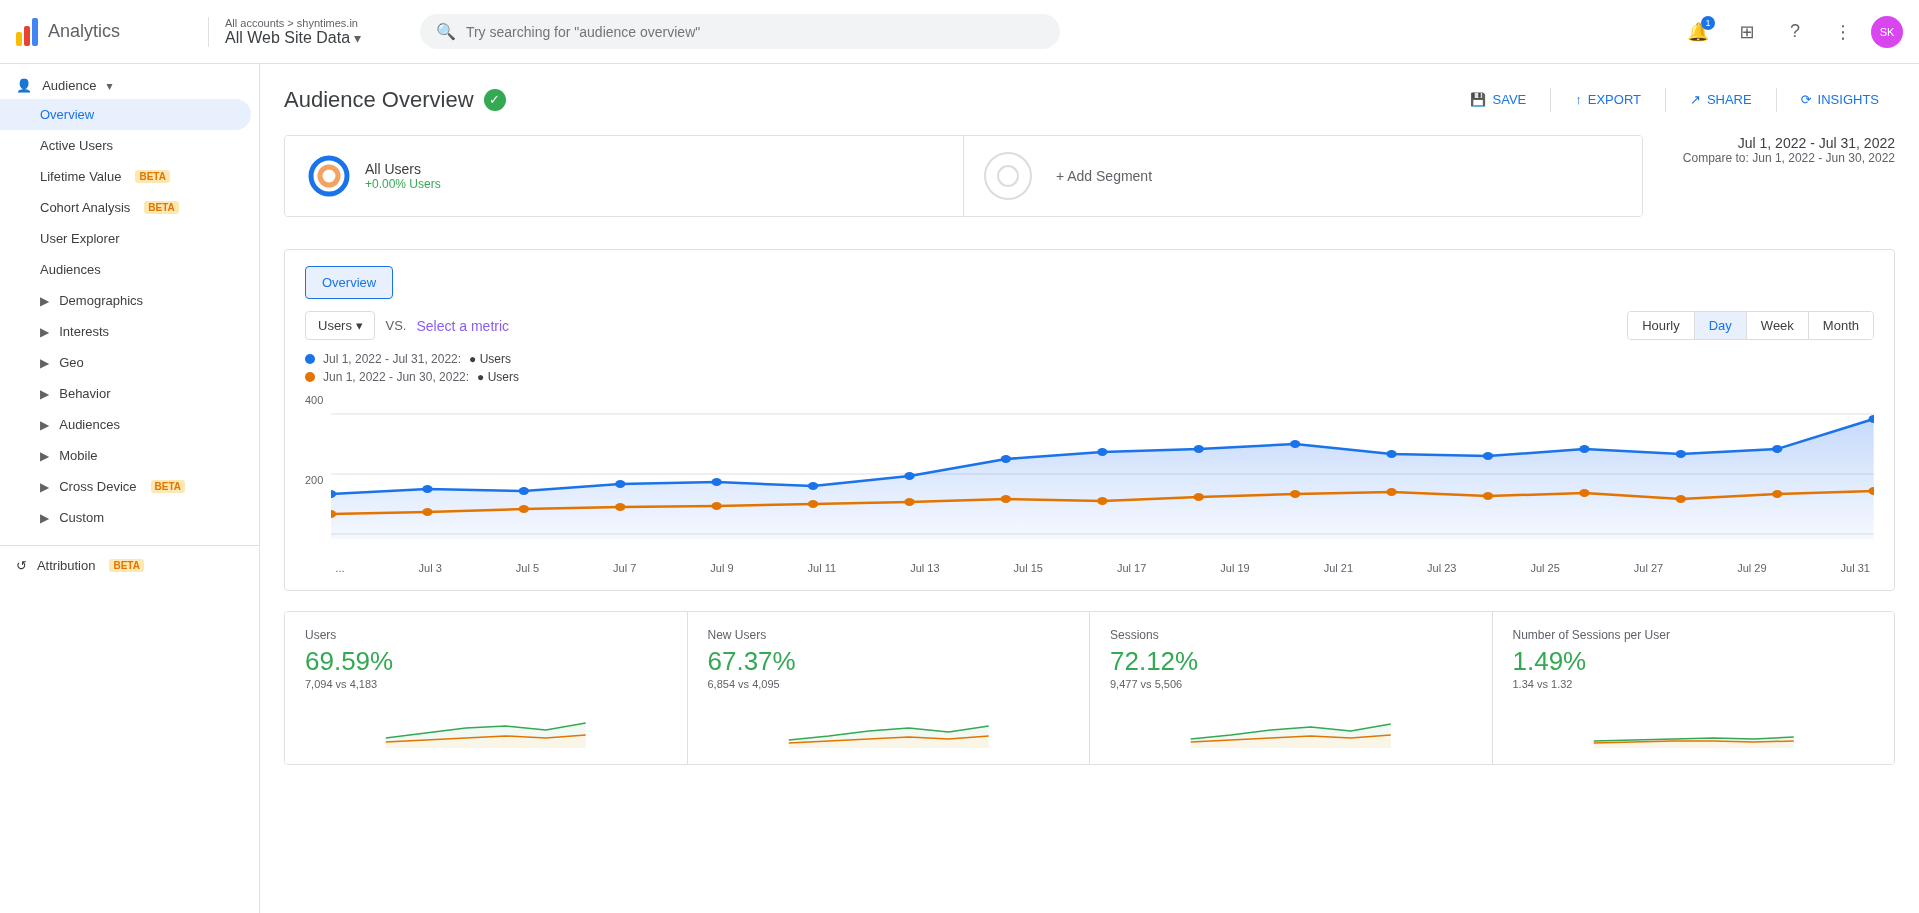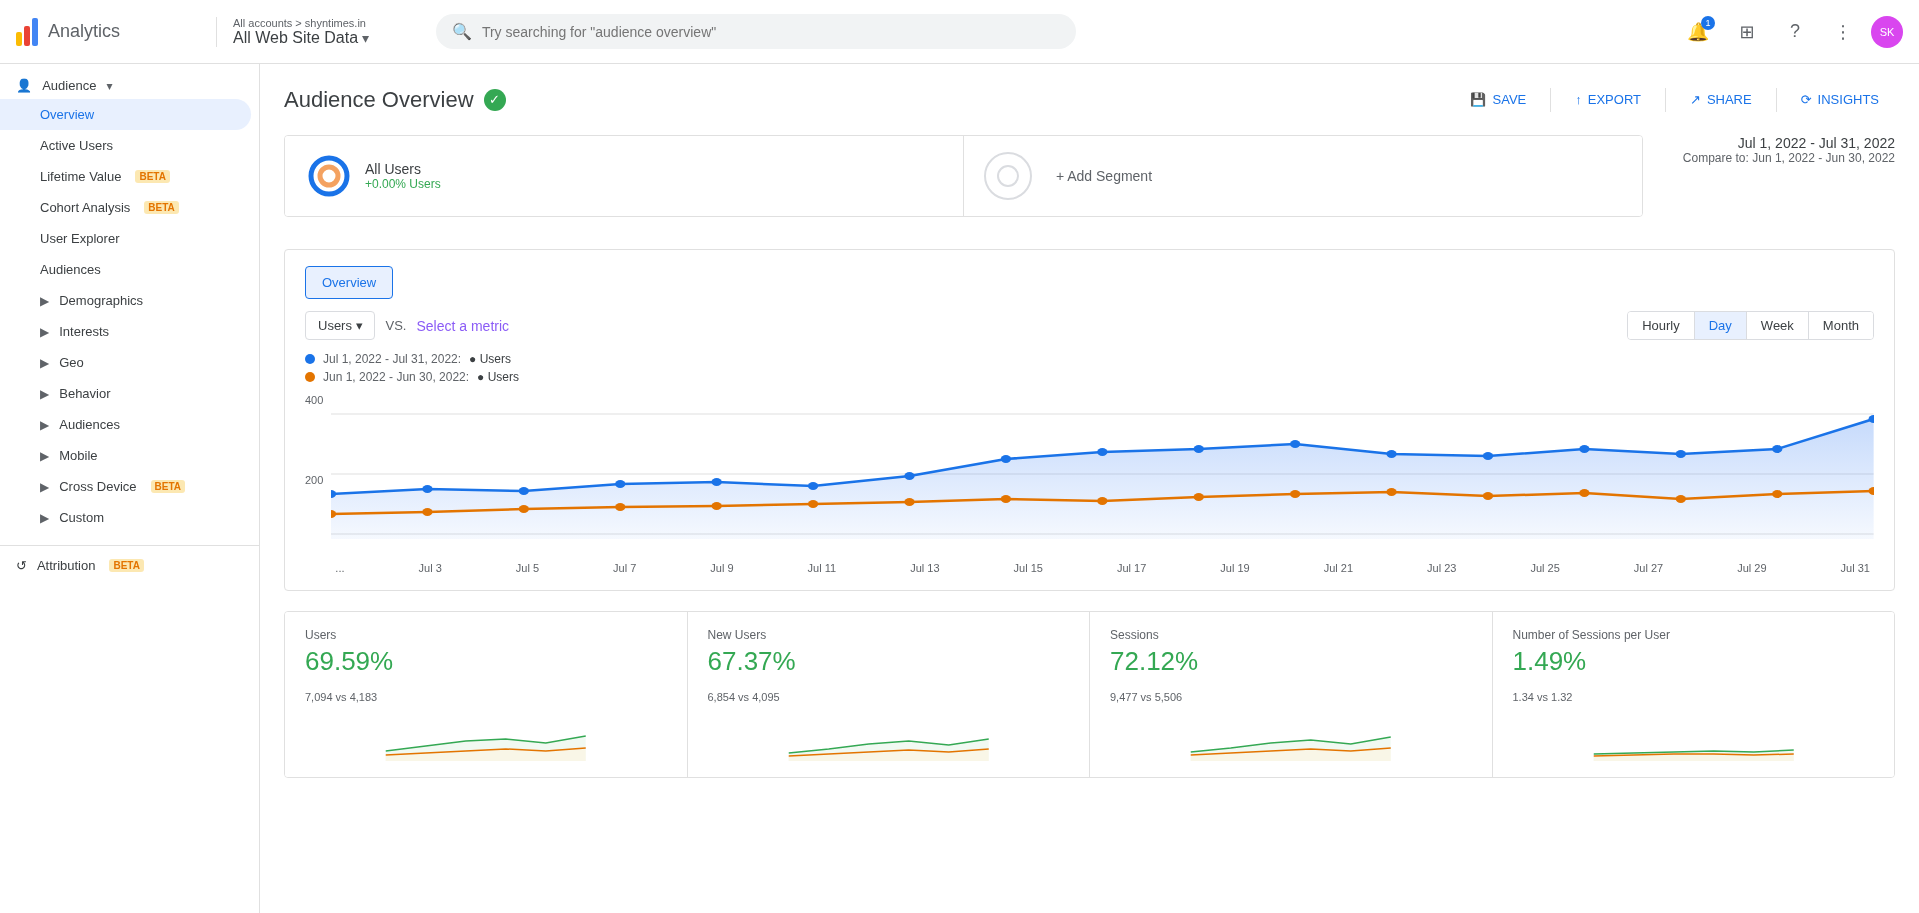--- a/index.html
+++ b/index.html
@@ -12,7 +12,7 @@
       height: 64px;
       border-bottom: 1px solid #e0e0e0;
       padding: 0 16px;
-      gap: 20px;
+      gap: 12px;
       background: #fff;
     }
     .logo-area {

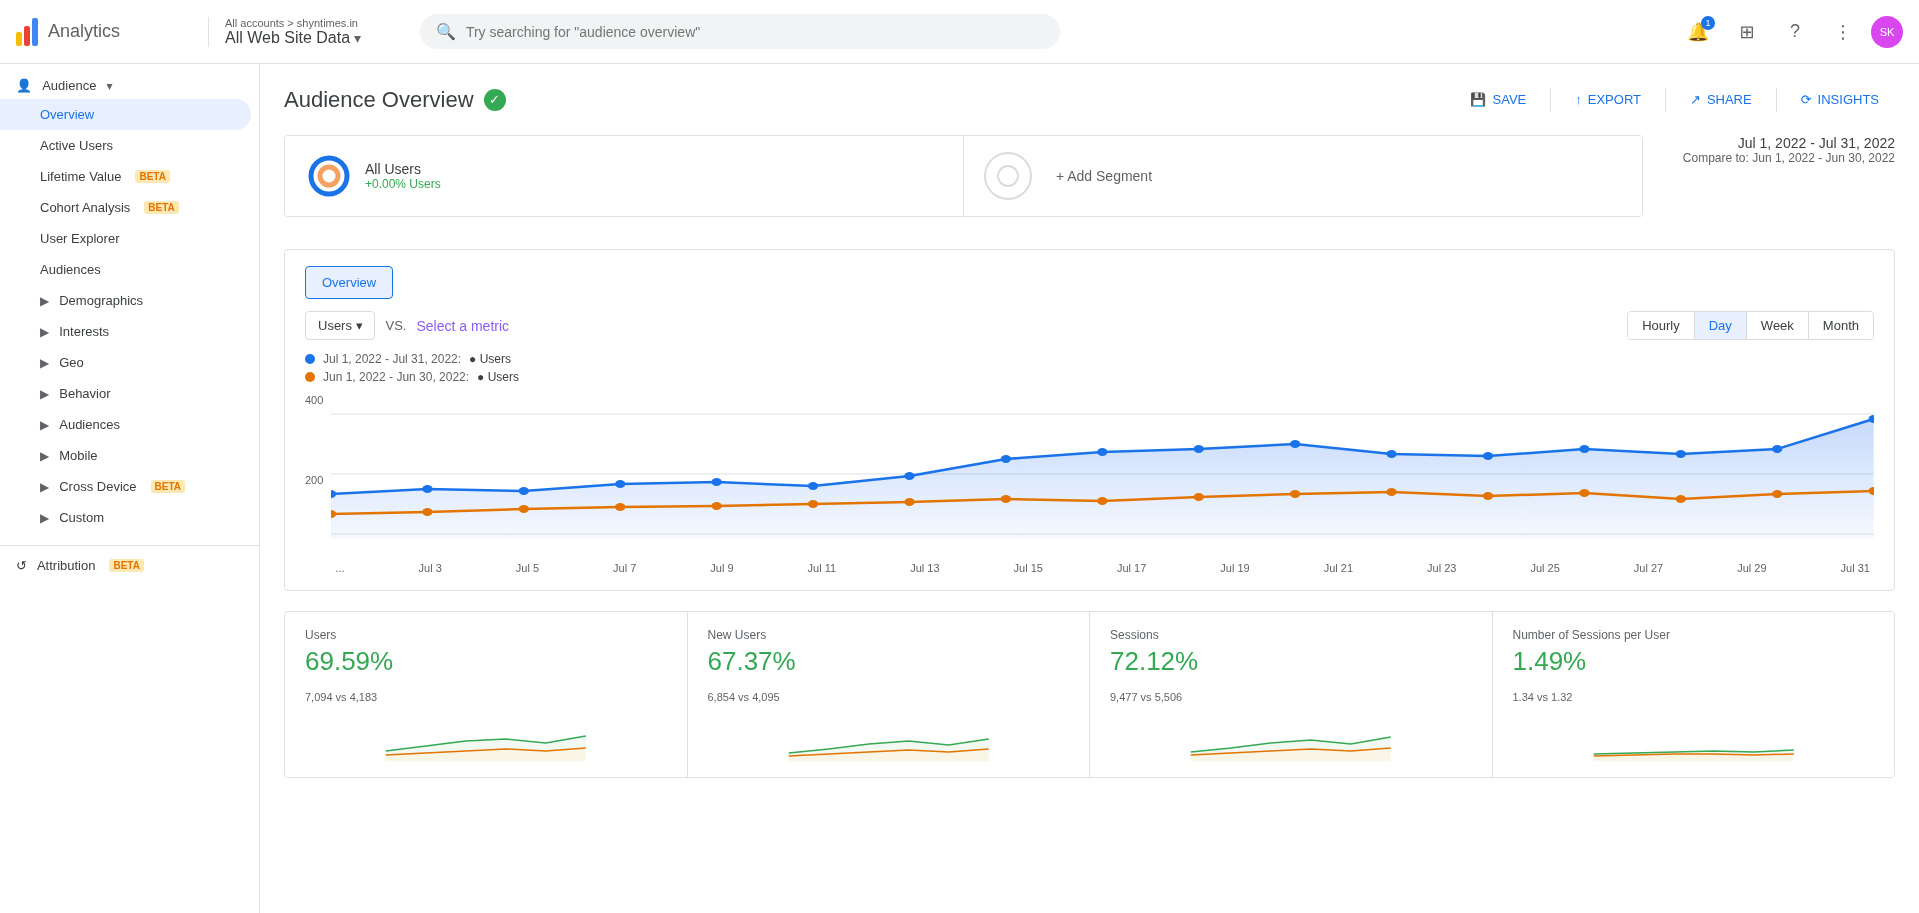--- a/index.html
+++ b/index.html
@@ -474,7 +474,7 @@
       font-size: 26px;
       font-weight: 400;
       color: #34a853;
-      margin-bottom: 14px;
+      margin-bottom: 1px;
     }
     .metric-card-sub {
       font-size: 11px;

